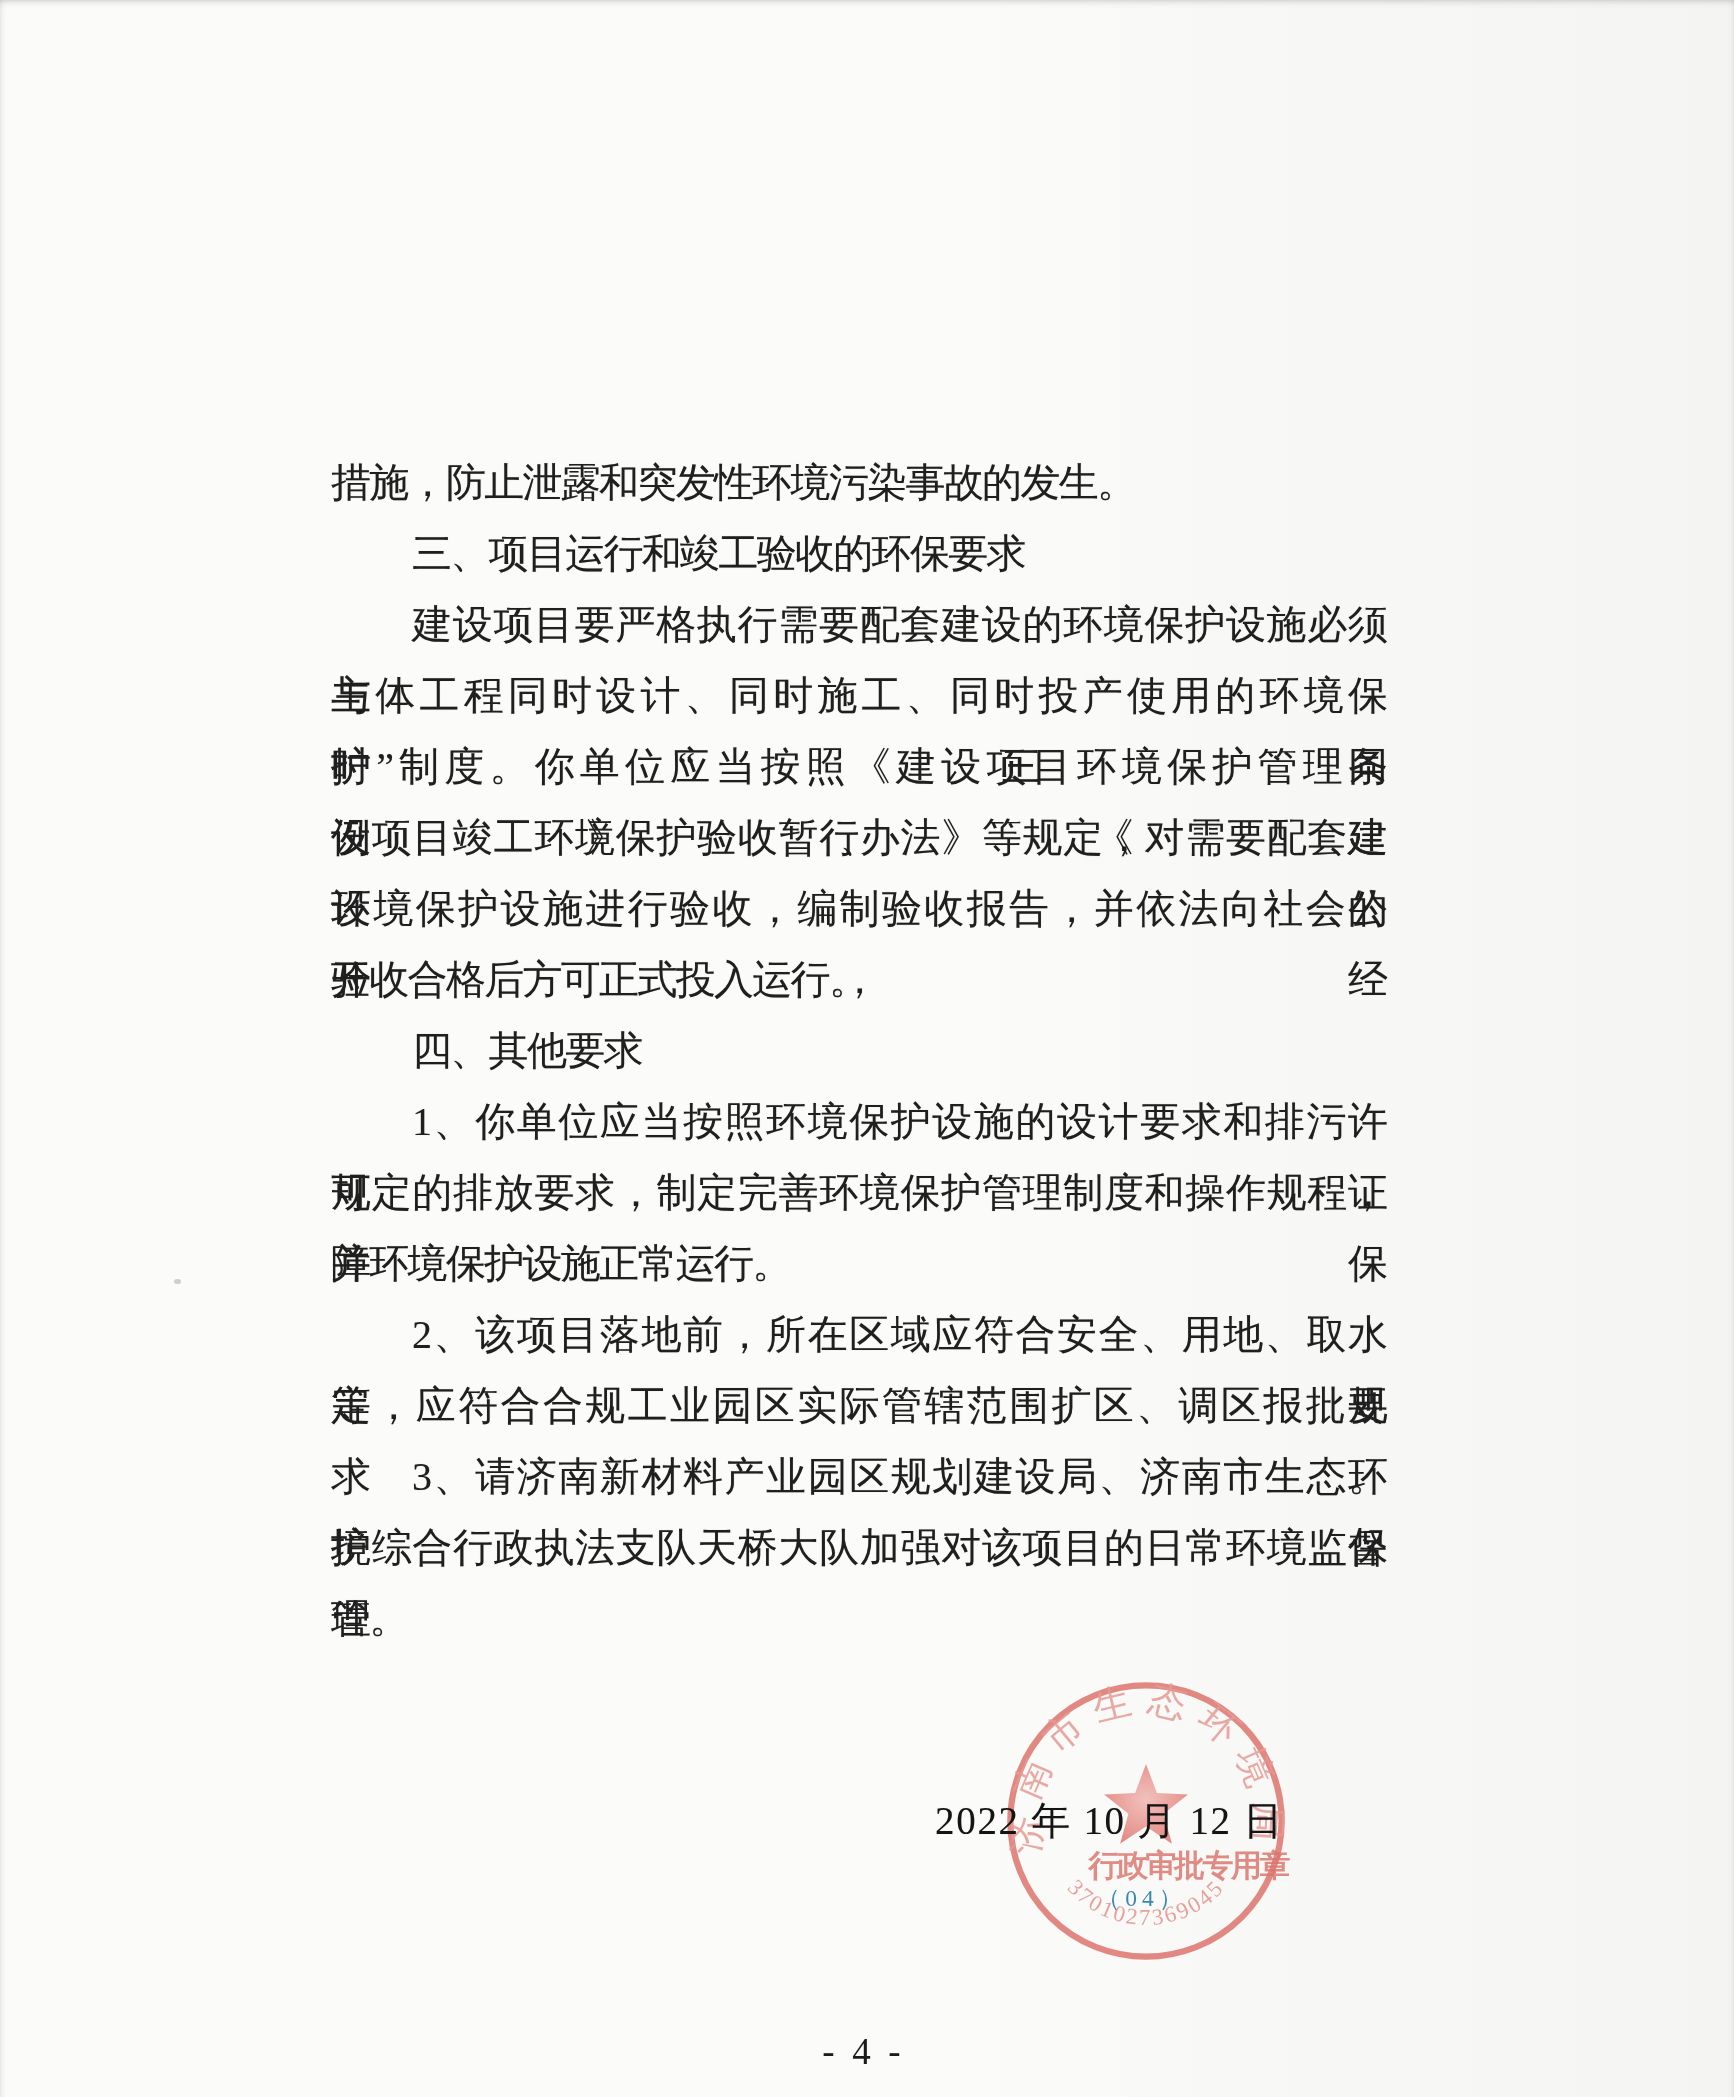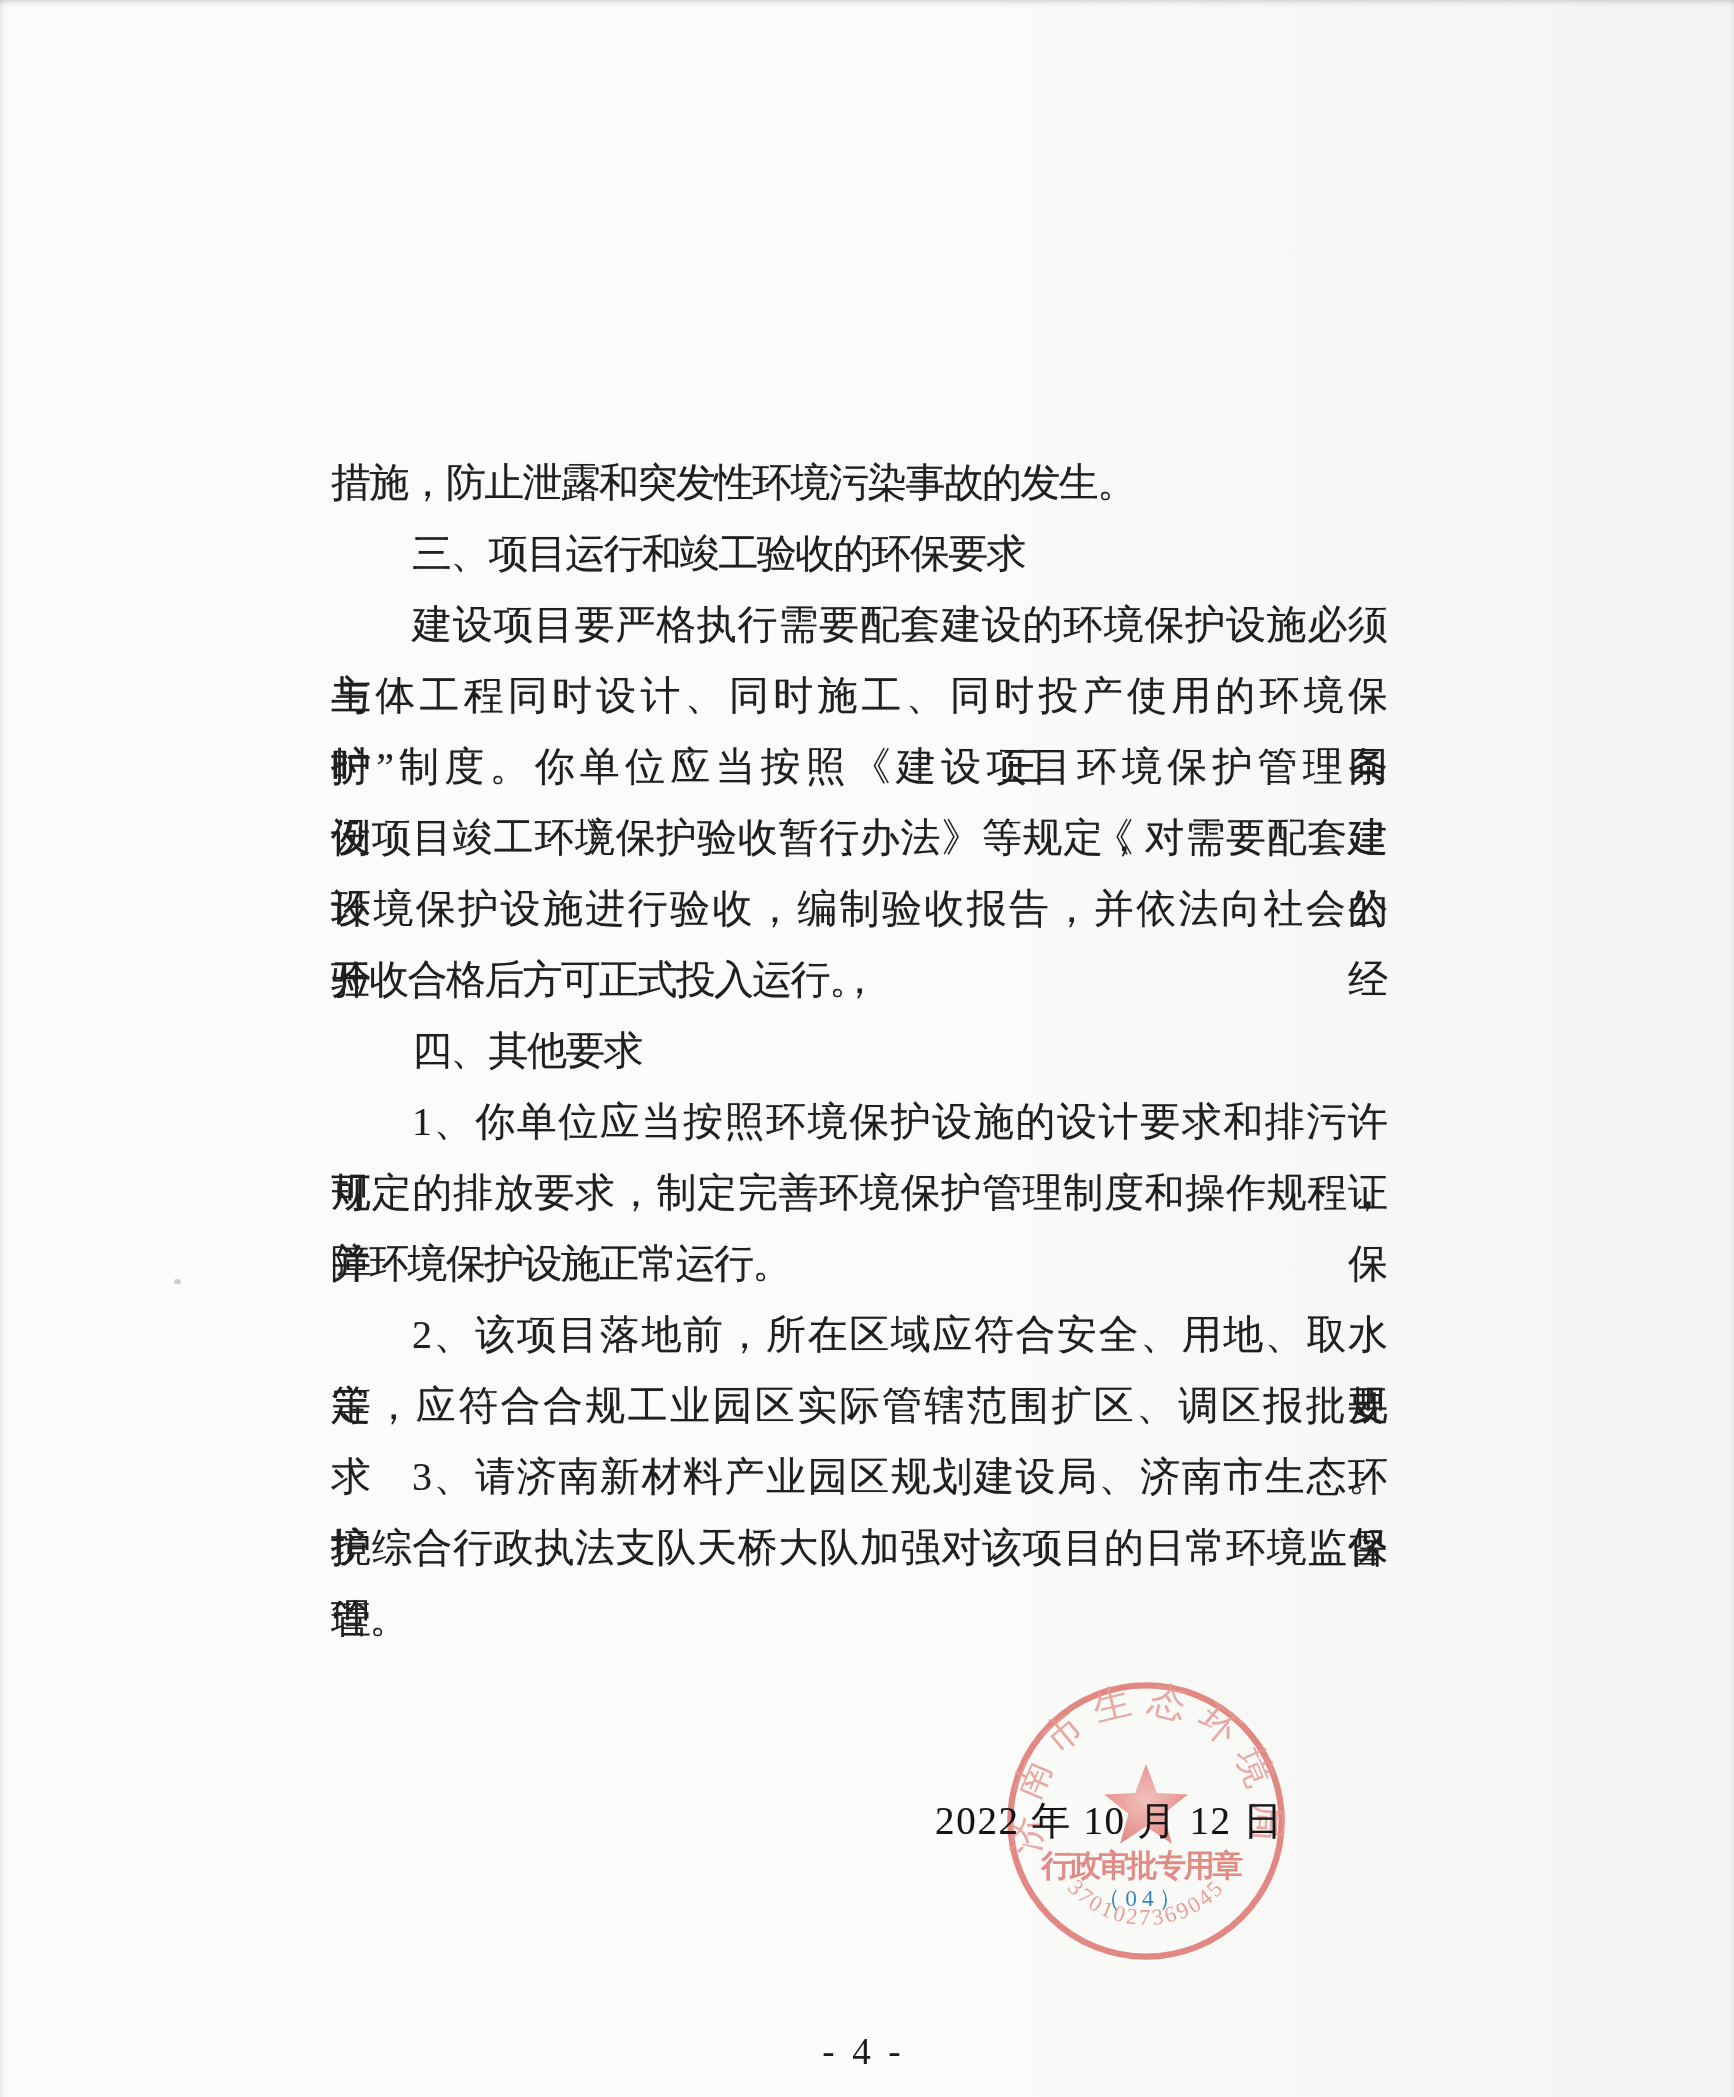--- a/index.html
+++ b/index.html
@@ -80,7 +80,7 @@
     position:absolute;
     left:994px;top:1845px;
     width:294px;
-    text-align:center;
+    text-align:right;
     font-size:31px;
     line-height:42px;
     letter-spacing:-2.5px;

